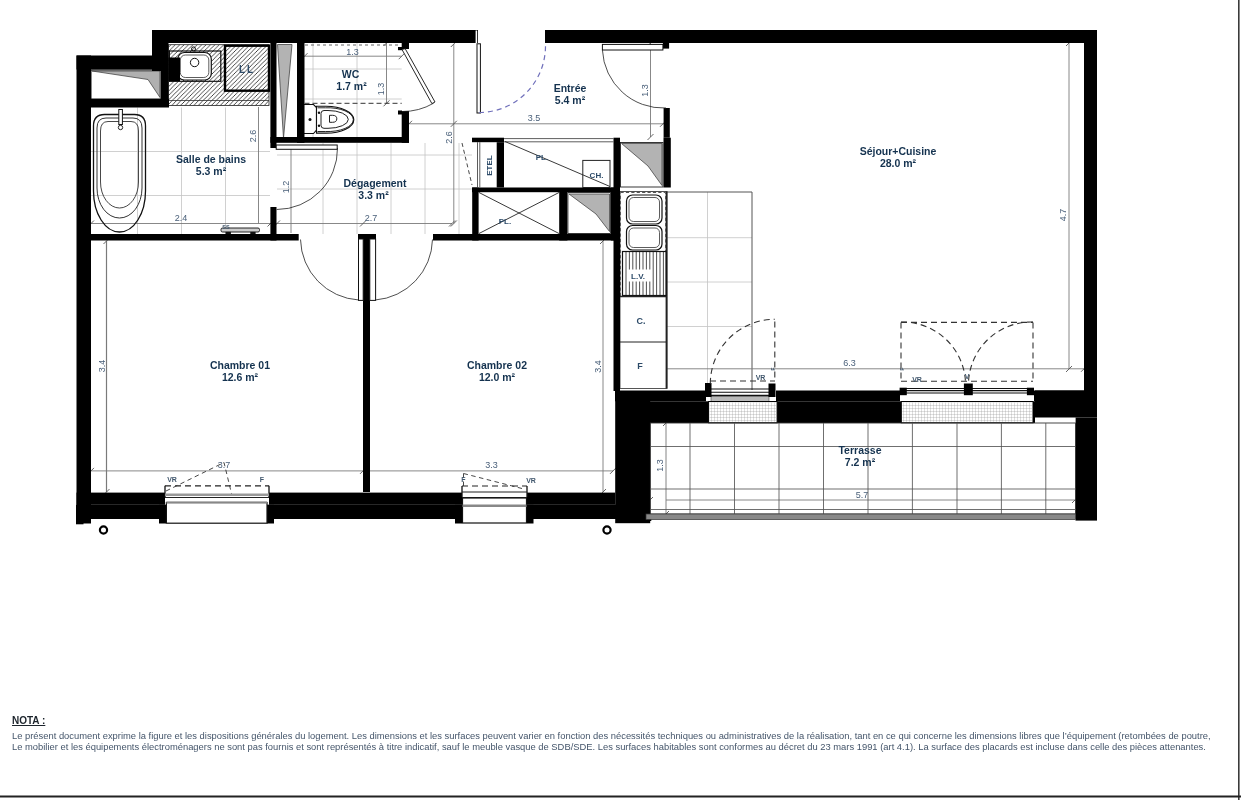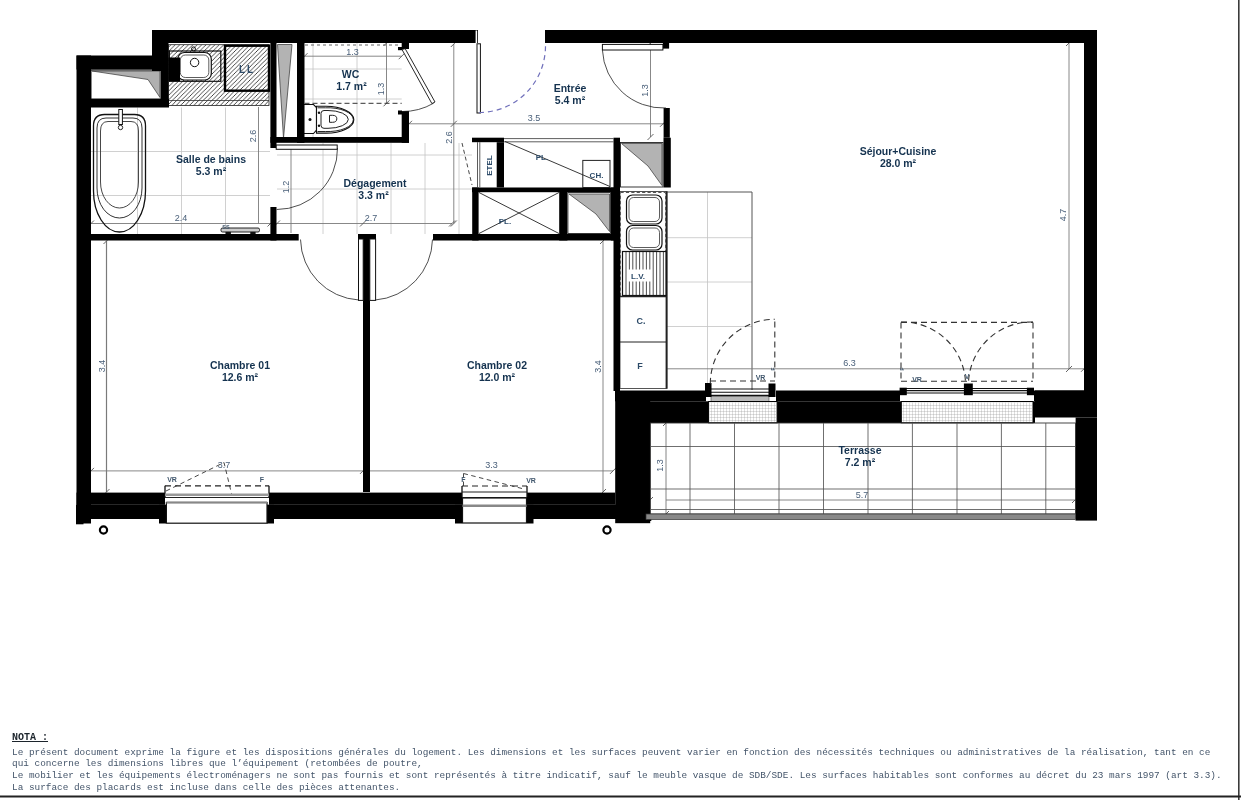--- a/index.html
+++ b/index.html
@@ -5,7 +5,7 @@
   html,body{margin:0;padding:0;background:#fff;width:1241px;height:800px;overflow:hidden;}
   .wrap{position:relative;width:1241px;height:800px;font-family:"Liberation Sans", sans-serif;}
   svg{position:absolute;top:0;left:0;}
-  .nota{position:absolute;left:12px;top:732px;width:1216px;color:#44556a;font-size:9.4px;line-height:11.7px;font-family:Liberation Mono, monospace;}
+  .nota{position:absolute;left:12px;top:715px;width:1216px;color:#44556a;font-size:9.4px;line-height:11.7px;font-family:Liberation Sans, sans-serif;}
   .nota .hd{font-weight:bold;color:#1c242c;text-decoration:underline;font-size:10px;margin-bottom:3px;}
 </style>
 </head>

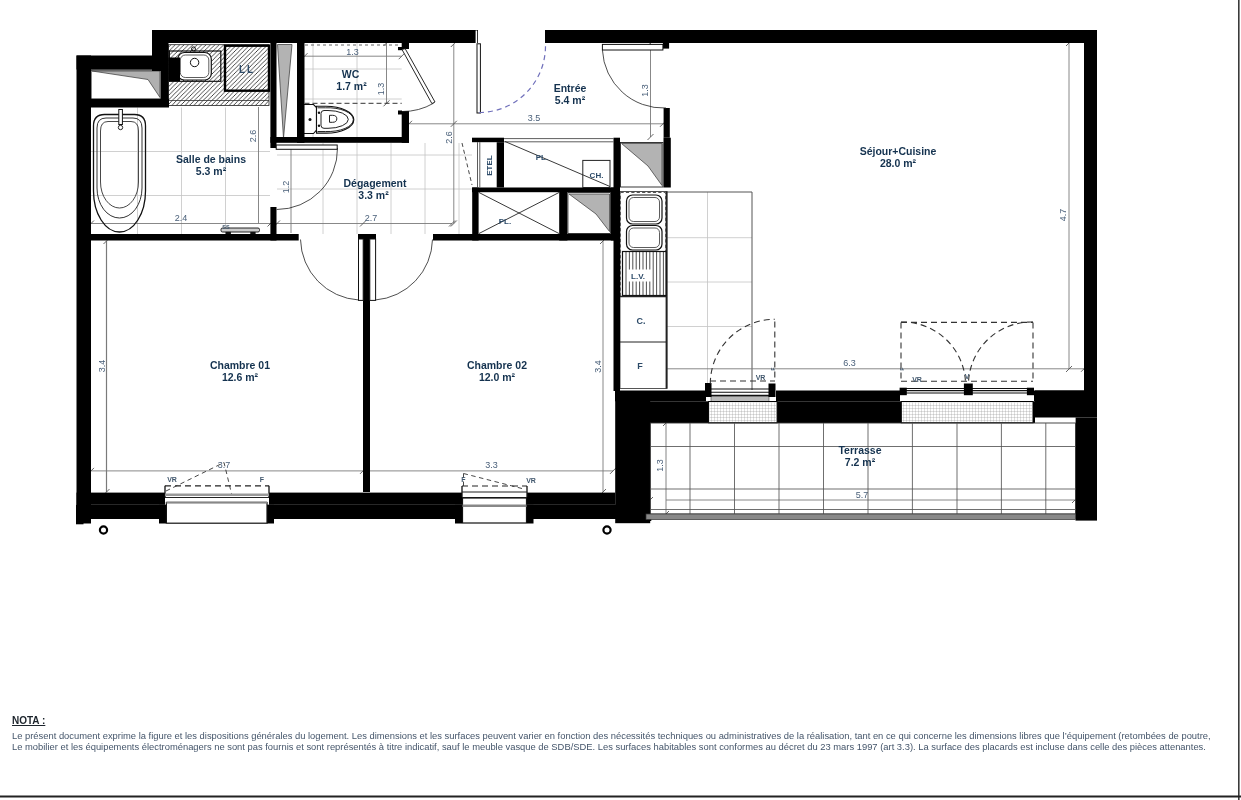--- a/index.html
+++ b/index.html
@@ -327,7 +327,7 @@
 <div class="nota">
 <div class="hd">NOTA :</div>
 <div>Le présent document exprime la figure et les dispositions générales du logement. Les dimensions et les surfaces peuvent varier en fonction des nécessités techniques ou administratives de la réalisation, tant en ce qui concerne les dimensions libres que l’équipement (retombées de poutre,</div>
-<div>Le mobilier et les équipements électroménagers ne sont pas fournis et sont représentés à titre indicatif, sauf le meuble vasque de SDB/SDE. Les surfaces habitables sont conformes au décret du 23 mars 1997 (art 3.3). La surface des placards est incluse dans celle des pièces attenantes.</div>
+<div>Le mobilier et les équipements électroménagers ne sont pas fournis et sont représentés à titre indicatif, sauf le meuble vasque de SDB/SDE. Les surfaces habitables sont conformes au décret du 23 mars 1991 (art 4.1). La surface des placards est incluse dans celle des pièces attenantes.</div>
 </div>
 </div>
 

